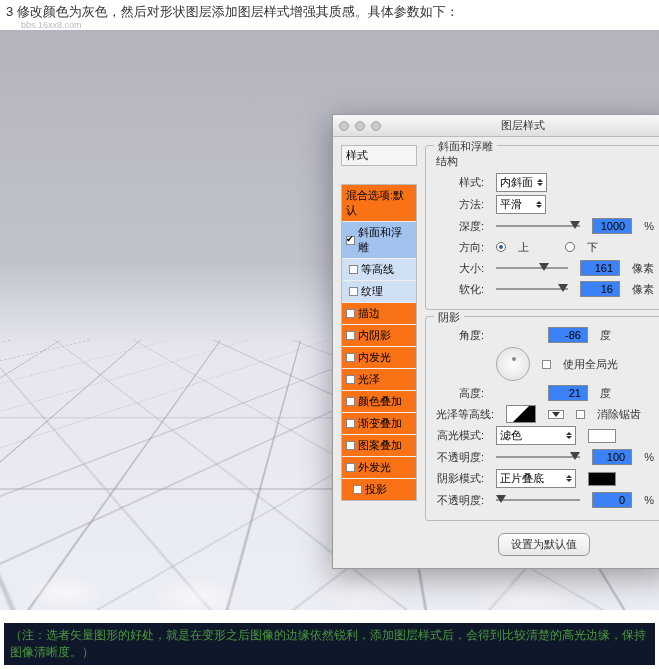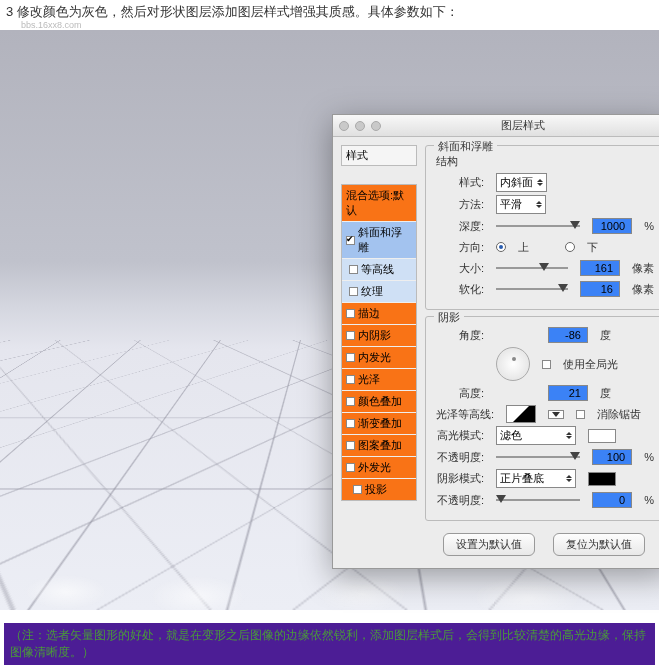--- a/index.html
+++ b/index.html
@@ -272,7 +272,6 @@
 
       <div class="btnrow">
         <div class="btn">设置为默认值</div>
-        <div class="btn">复位为默认值</div>
       </div>
     </div>
   </div>

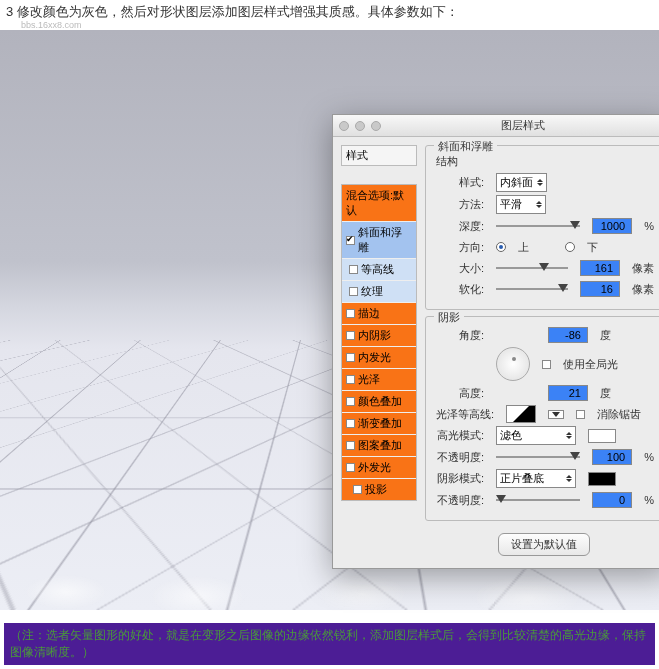--- a/index.html
+++ b/index.html
@@ -56,7 +56,7 @@
 .color-sw{width:28px;height:14px;border:1px solid #888;display:inline-block;}
 .btnrow{display:flex;justify-content:center;gap:18px;padding:6px 0 4px;}
 .btn{border:1px solid #999;background:linear-gradient(#fdfdfd,#e8e8e8);border-radius:6px;padding:3px 12px;color:#333;}
-.bottom-note{position:absolute;bottom:4px;left:4px;right:4px;color:#4a9a3a;font-size:12px;line-height:1.4;background:#4c1d95;padding:4px 6px;}
+.bottom-note{position:absolute;bottom:4px;left:4px;right:4px;color:#4a9a3a;font-size:12px;line-height:1.4;background:#0f172a;padding:4px 6px;}
 </style>
 </head>
 <body>

